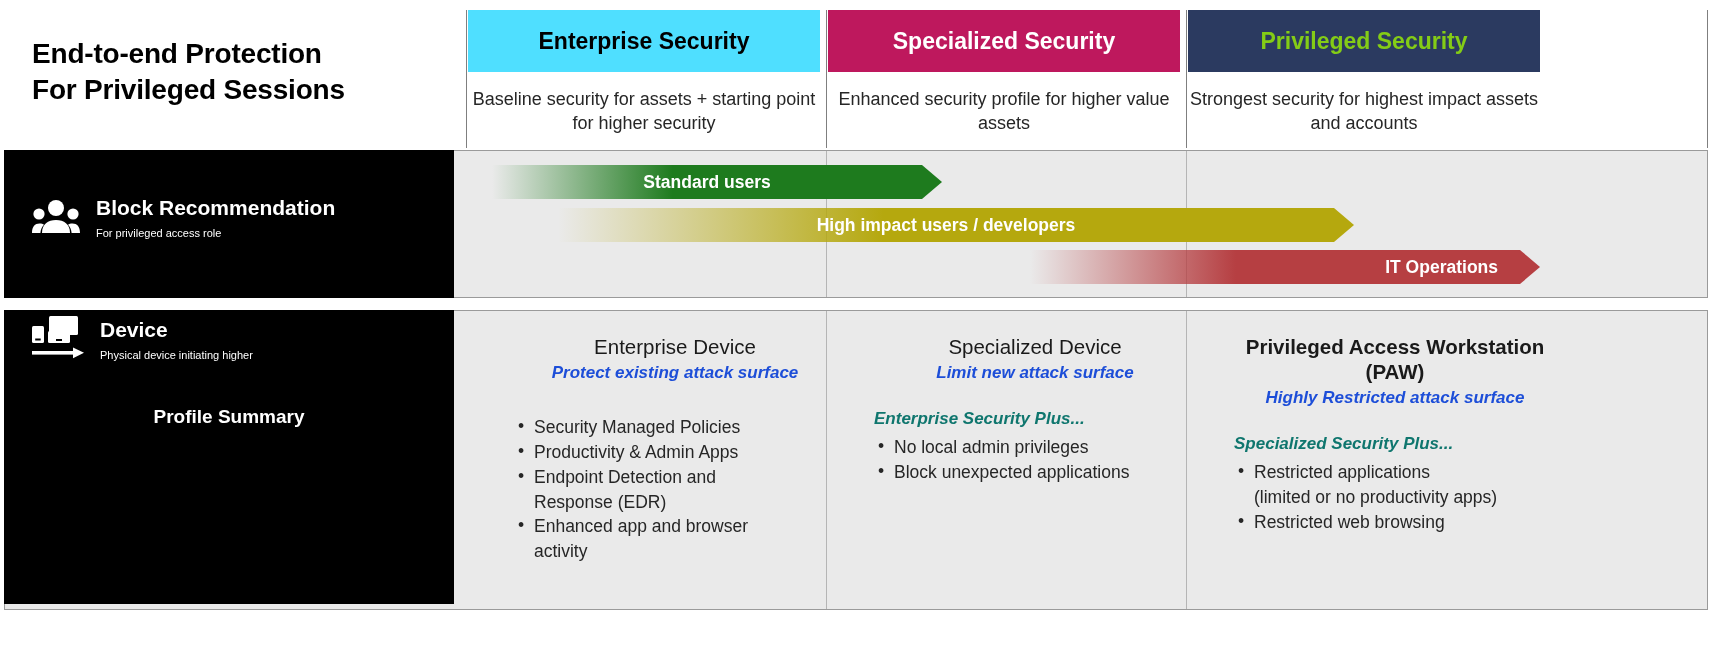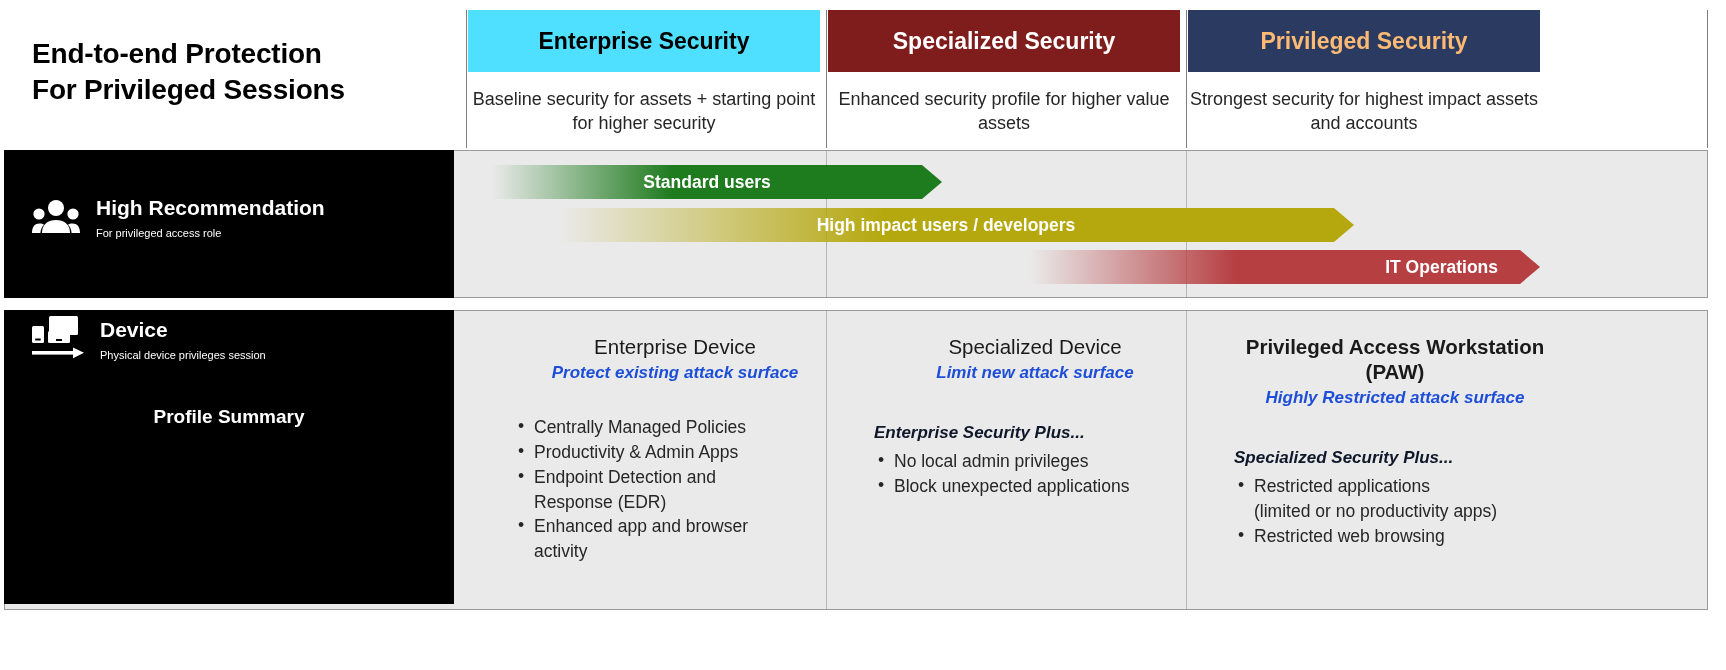--- a/index.html
+++ b/index.html
@@ -125,7 +125,7 @@
   </div>
 
   <div class="colhead hc2">
-    <div class="band" style="background:#7f1d1d;color:#FFFFFF;">Specialized Security</div>
+    <div class="band" style="background:#be185d;color:#FFFFFF;">Specialized Security</div>
     <div class="desc">Enhanced security profile for higher value assets</div>
   </div>
 

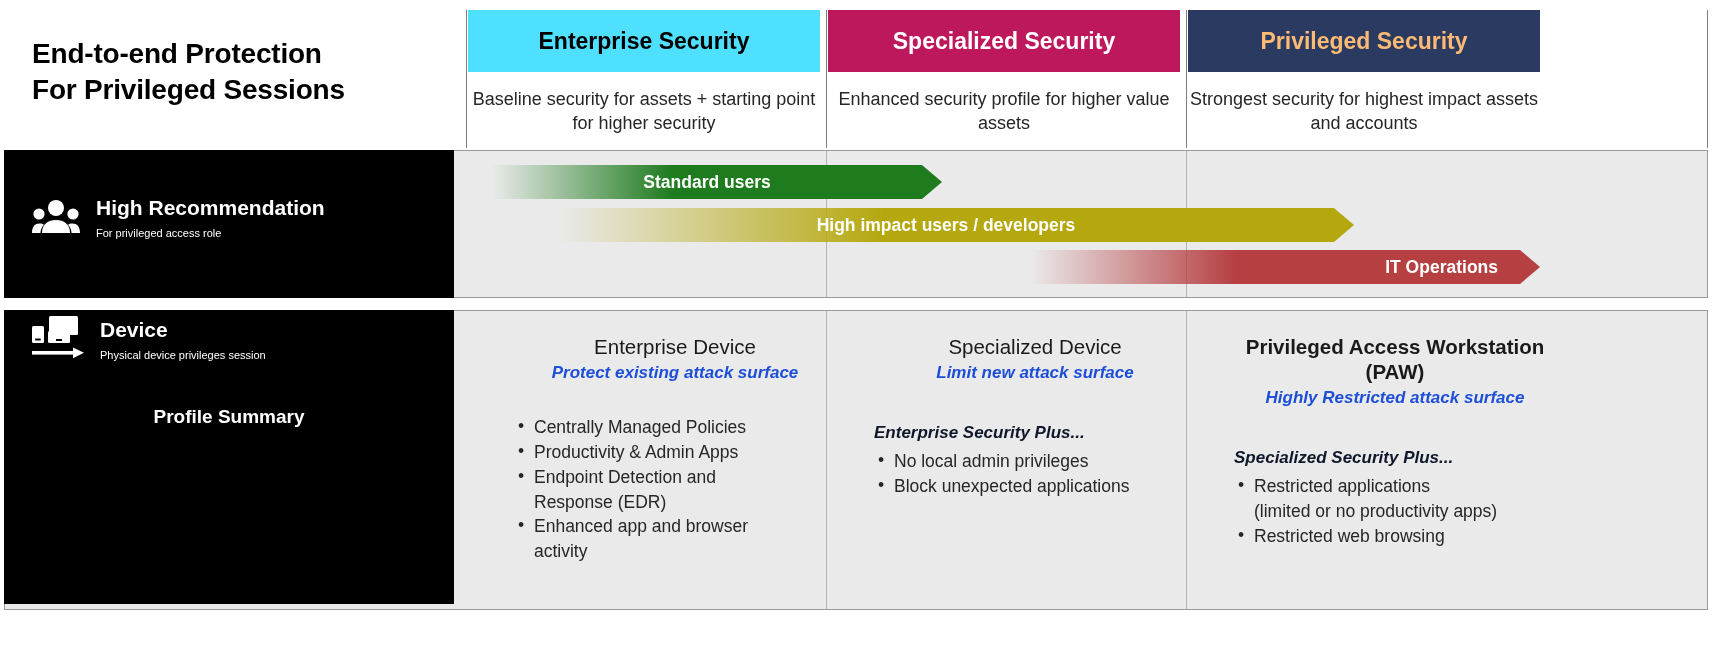--- a/index.html
+++ b/index.html
@@ -130,7 +130,7 @@
   </div>
 
   <div class="colhead hc3">
-    <div class="band" style="background:#2B3A60;color:#fdba74;">Privileged Security</div>
+    <div class="band" style="background:#2B3A60;color:#84cc16;">Privileged Security</div>
     <div class="desc">Strongest security for highest impact assets and accounts</div>
   </div>
 

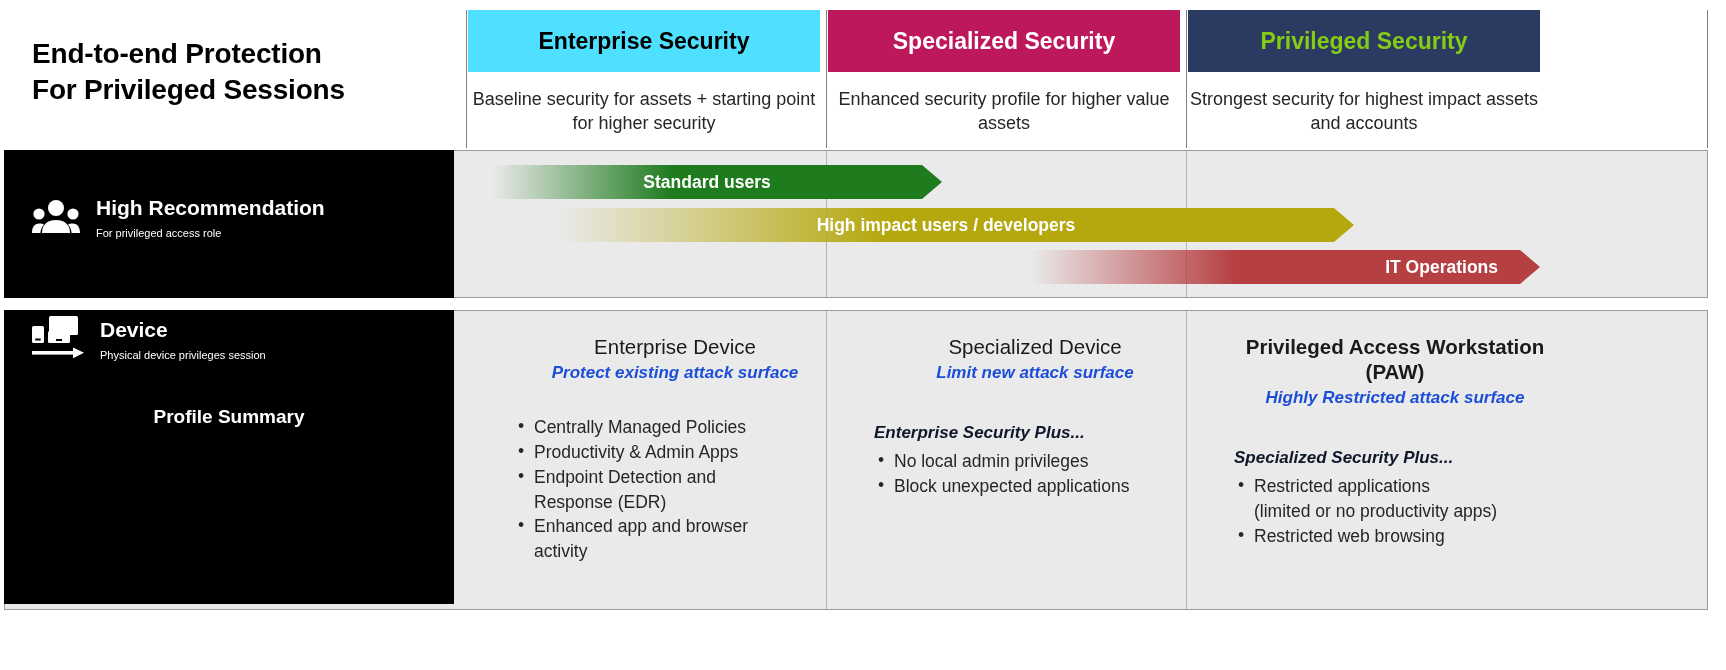--- a/index.html
+++ b/index.html
@@ -151,7 +151,7 @@
         </svg>
       </span>
       <span class="rl-txt">
-        <span class="t1" style="display:block">High Recommendation</span>
+        <span class="t1" style="display:block">Block Recommendation</span>
         <span class="t2" style="display:block">For privileged access role</span>
       </span>
     </div>

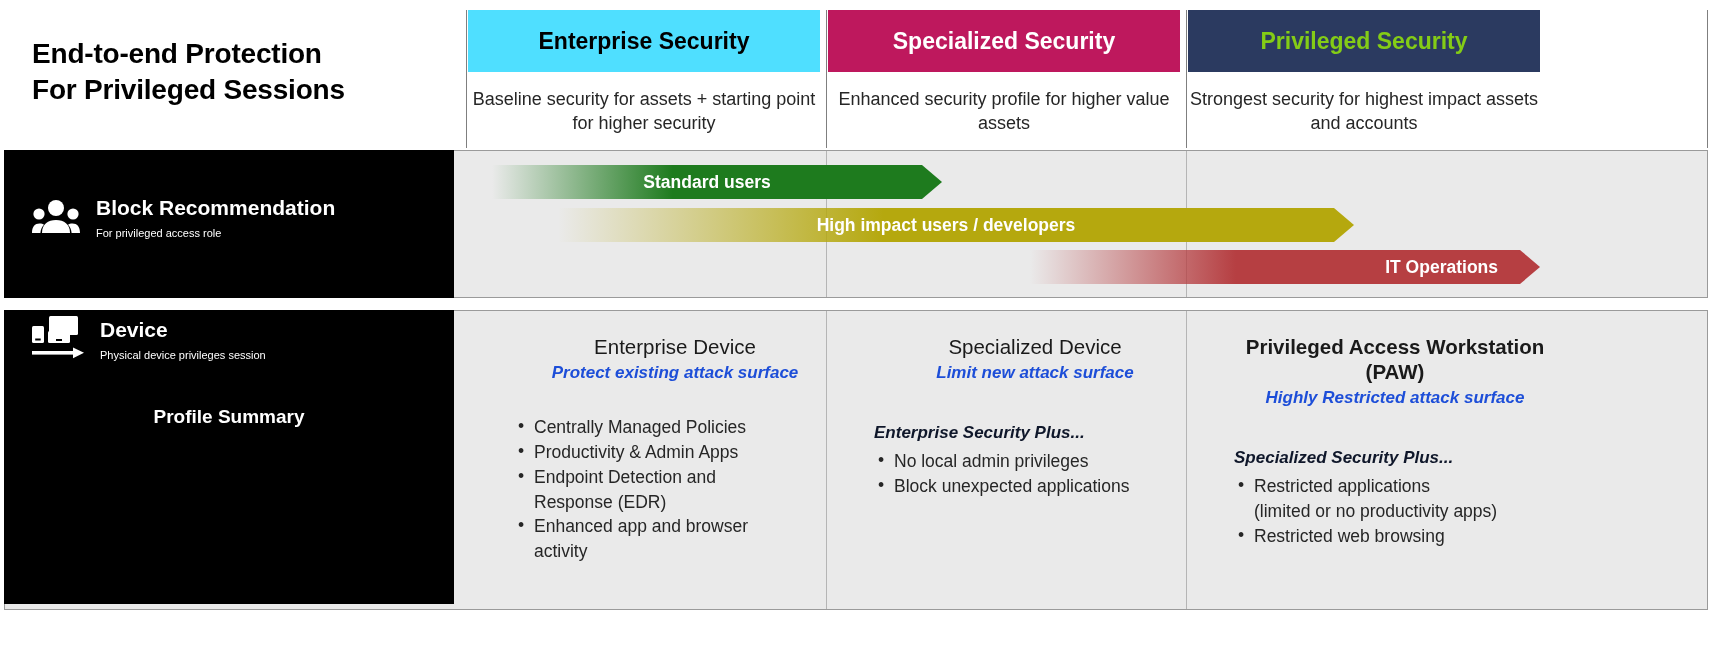--- a/index.html
+++ b/index.html
@@ -207,7 +207,7 @@
       </span>
       <span class="rl-txt">
         <span class="t1" style="display:block">Device</span>
-        <span class="t2" style="display:block">Physical device privileges session</span>
+        <span class="t2" style="display:block">Physical device initiating higher</span>
       </span>
     </div>
     <div class="profile-summary" style="top:96px;">Profile Summary</div>

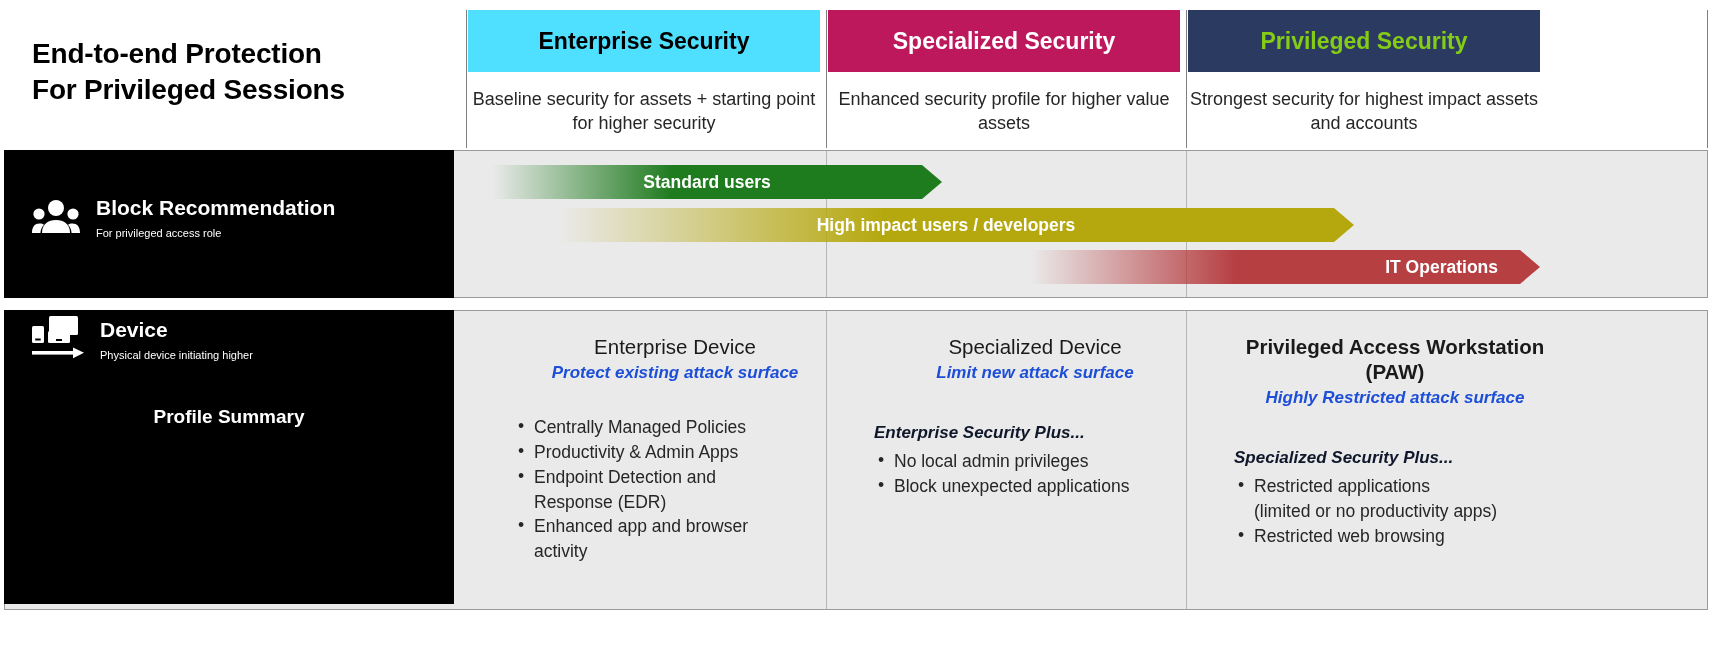--- a/index.html
+++ b/index.html
@@ -217,7 +217,7 @@
     <div class="ctitle">Enterprise Device</div>
     <div class="csub">Protect existing attack surface</div>
     <ul>
-      <li>Centrally Managed Policies</li>
+      <li>Security Managed Policies</li>
       <li>Productivity &amp; Admin Apps</li>
       <li>Endpoint Detection and</li>
       <li class="cont">Response (EDR)</li>

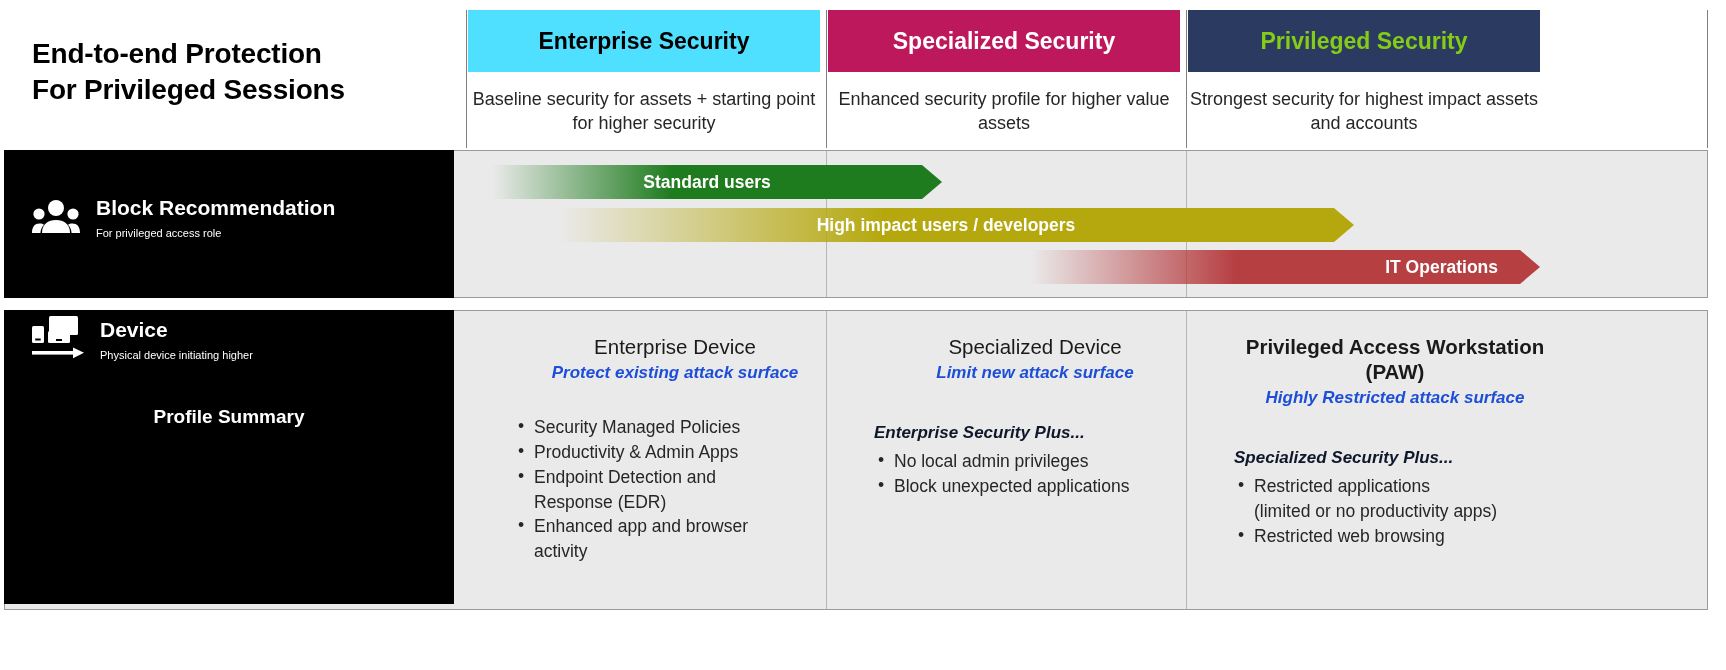--- a/index.html
+++ b/index.html
@@ -84,7 +84,7 @@
   .cellcol .ctitle{font-size:20.5px;text-align:center;line-height:1.22;color:#1a1a1a;}
   .cellcol .ctitle.bold{font-weight:bold;}
   .cellcol .csub{font-size:17px;font-weight:bold;font-style:italic;text-align:center;margin-top:4px;color:#1d4ed8;}
-  .cellcol .cplus{font-size:17px;font-weight:bold;font-style:italic;margin-top:40px;color:#0f172a;}
+  .cellcol .cplus{font-size:17px;font-weight:bold;font-style:italic;margin-top:26px;color:#0f766e;}
   .cellcol ul{margin:6px 0 0 0;padding:0;list-style:none;}
   .cellcol li{
     font-size:17.5px;line-height:1.42;color:#262626;

